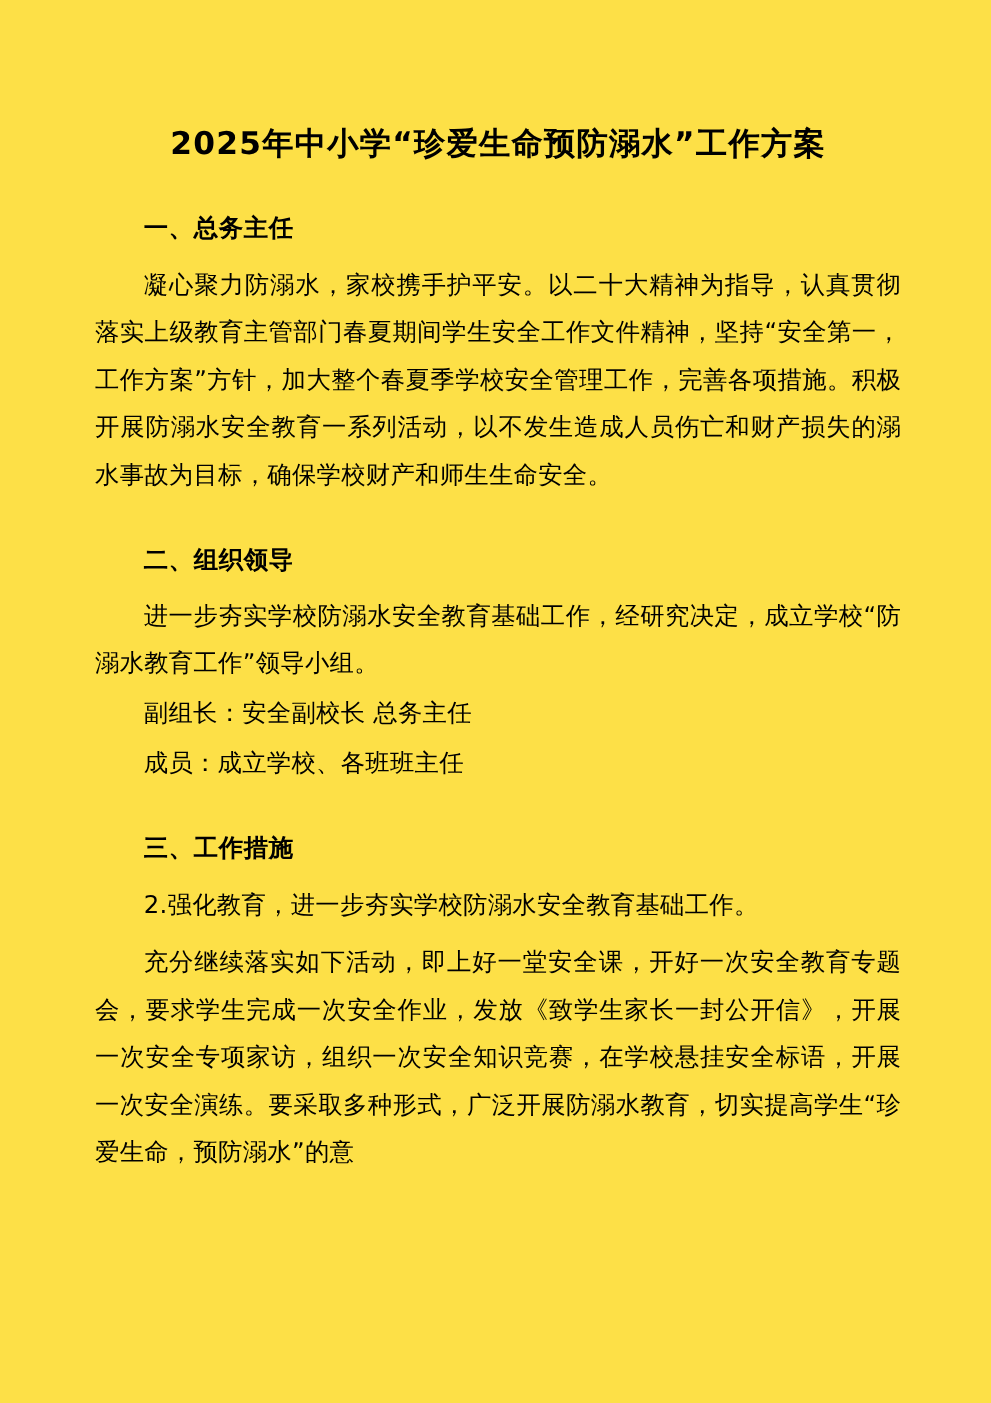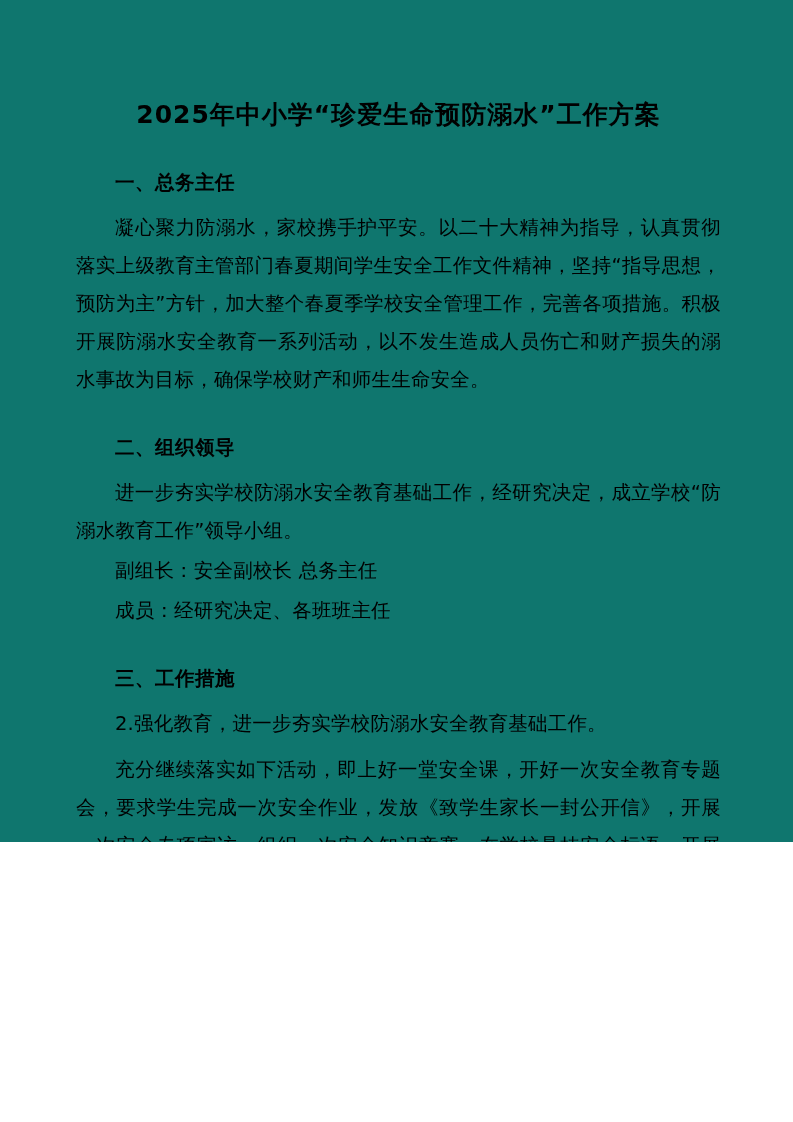--- a/index.html
+++ b/index.html
@@ -12,8 +12,8 @@
   }
   .page {
     width: 793px;
-    height: 842px;
-    background: #0f766e;
+    height: 1122px;
+    background: #fde047;
     position: relative;
     box-sizing: border-box;
     padding: 78px 72px 60px 76px;

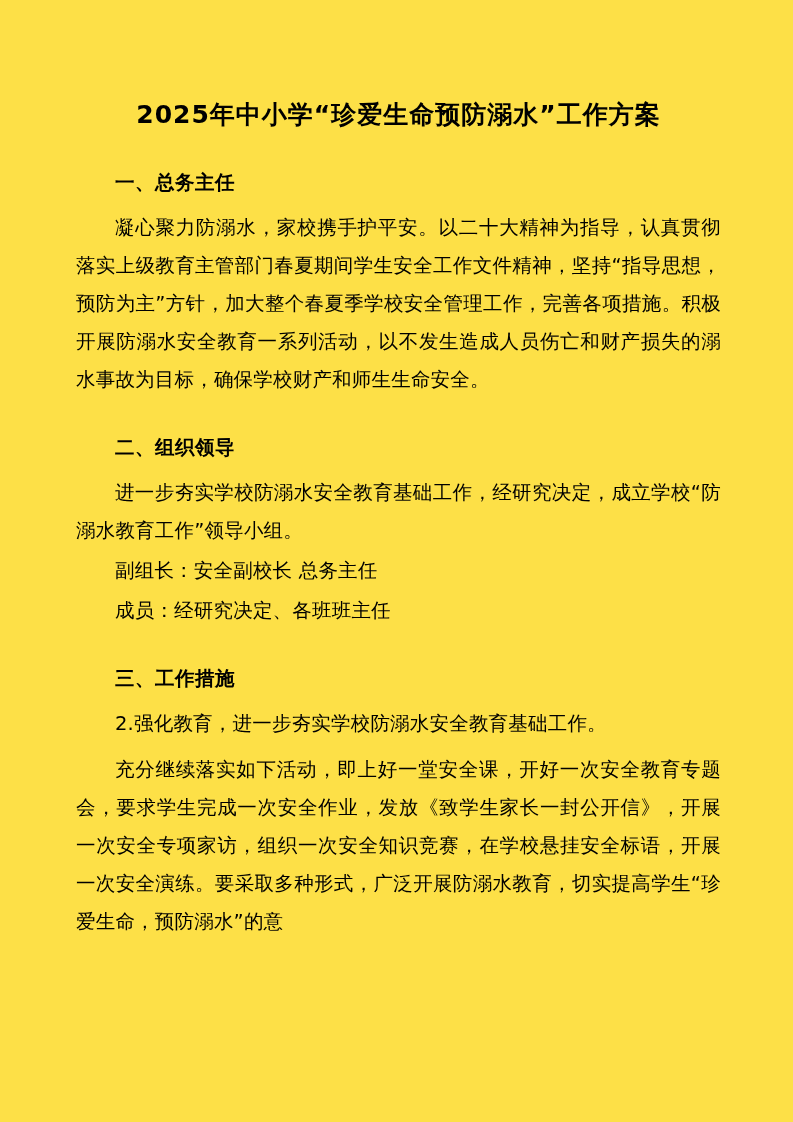--- a/index.html
+++ b/index.html
@@ -60,7 +60,7 @@
   <h1 class="doc-title">2025年中小学“珍爱生命预防溺水”工作方案</h1>
 
   <h2 class="section-heading">一、总务主任</h2>
-  <p class="para">凝心聚力防溺水，家校携手护平安。以二十大精神为指导，认真贯彻落实上级教育主管部门春夏期间学生安全工作文件精神，坚持“指导思想，预防为主”方针，加大整个春夏季学校安全管理工作，完善各项措施。积极开展防溺水安全教育一系列活动，以不发生造成人员伤亡和财产损失的溺水事故为目标，确保学校财产和师生生命安全。</p>
+  <p class="para">凝心聚力防溺水，家校携手护平安。以二十大精神为指导，认真贯彻落实上级教育主管部门春夏期间学生安全工作文件精神，坚持“安全第一，工作方案”方针，加大整个春夏季学校安全管理工作，完善各项措施。积极开展防溺水安全教育一系列活动，以不发生造成人员伤亡和财产损失的溺水事故为目标，确保学校财产和师生生命安全。</p>
 
   <h2 class="section-heading">二、组织领导</h2>
   <p class="para">进一步夯实学校防溺水安全教育基础工作，经研究决定，成立学校“防溺水教育工作”领导小组。</p>

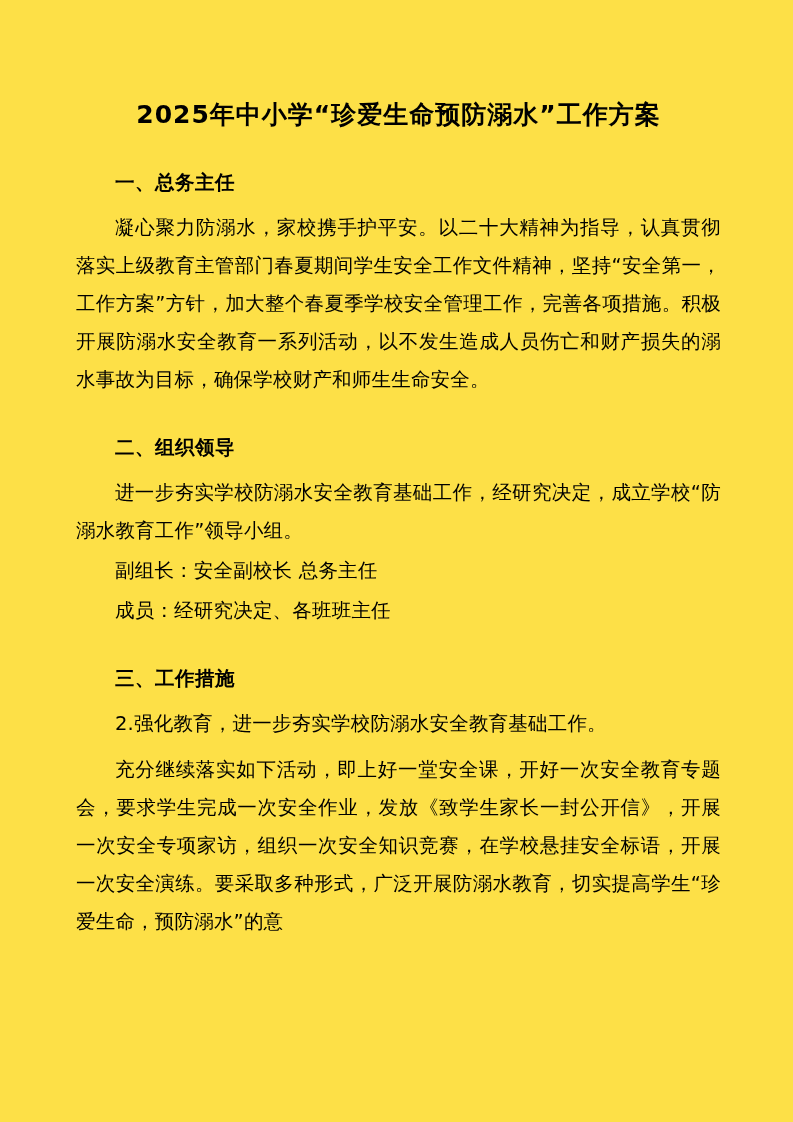--- a/index.html
+++ b/index.html
@@ -65,7 +65,7 @@
   <h2 class="section-heading">二、组织领导</h2>
   <p class="para">进一步夯实学校防溺水安全教育基础工作，经研究决定，成立学校“防溺水教育工作”领导小组。</p>
   <p class="para para-tight">副组长：安全副校长  总务主任</p>
-  <p class="para para-tight">成员：经研究决定、各班班主任</p>
+  <p class="para para-tight">成员：成立学校、各班班主任</p>
 
   <h2 class="section-heading">三、工作措施</h2>
   <p class="para">2.强化教育，进一步夯实学校防溺水安全教育基础工作。</p>

